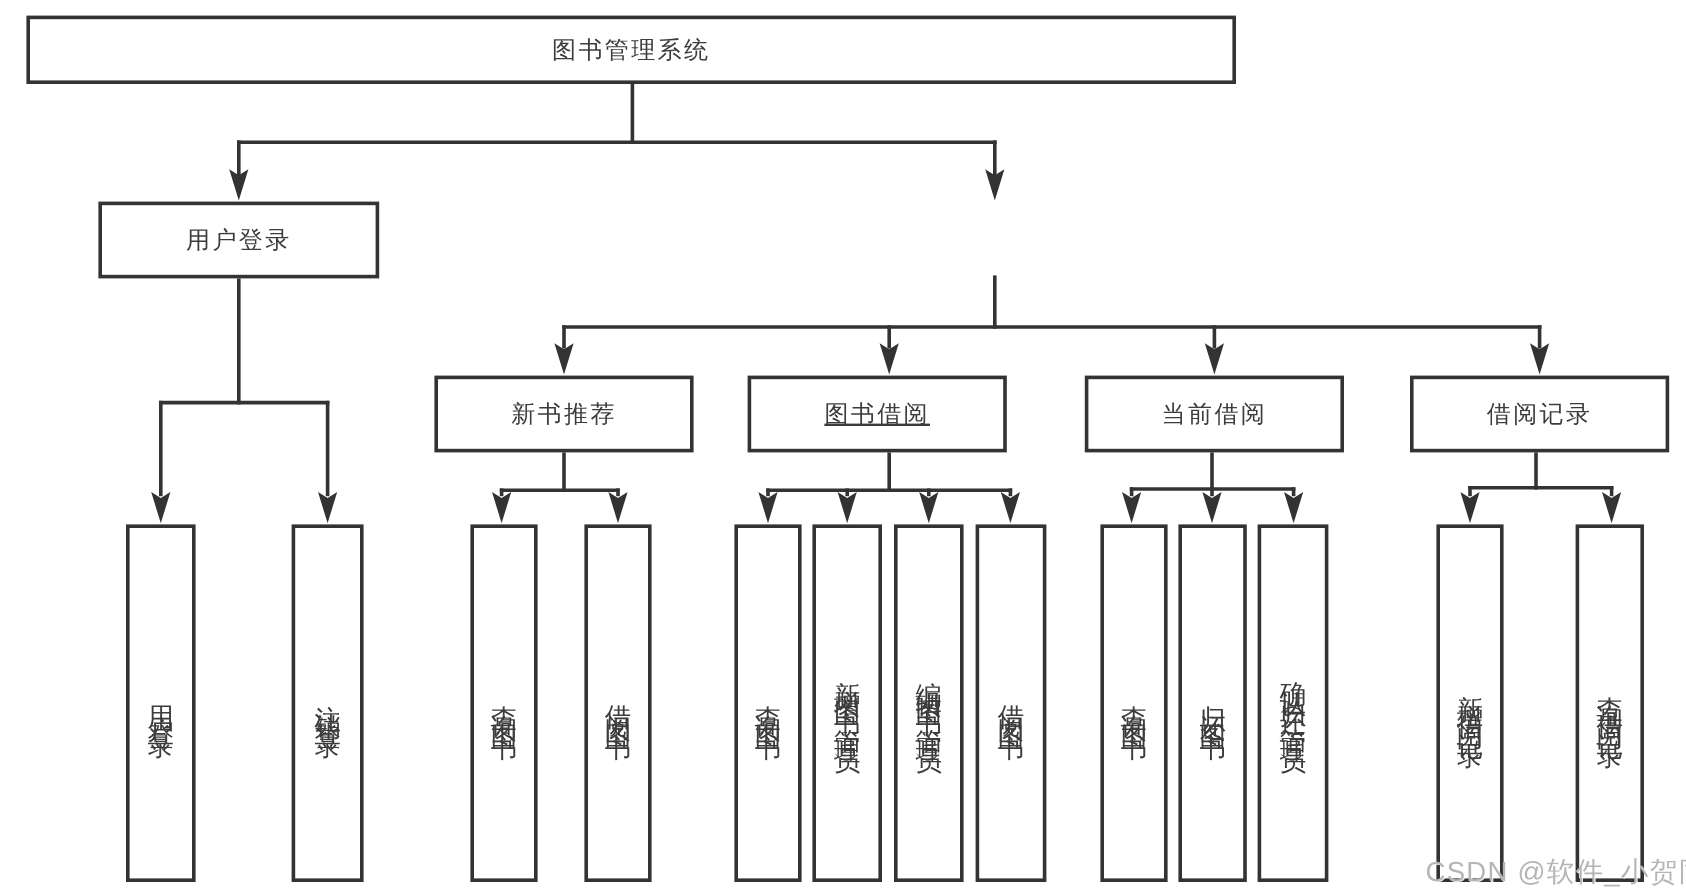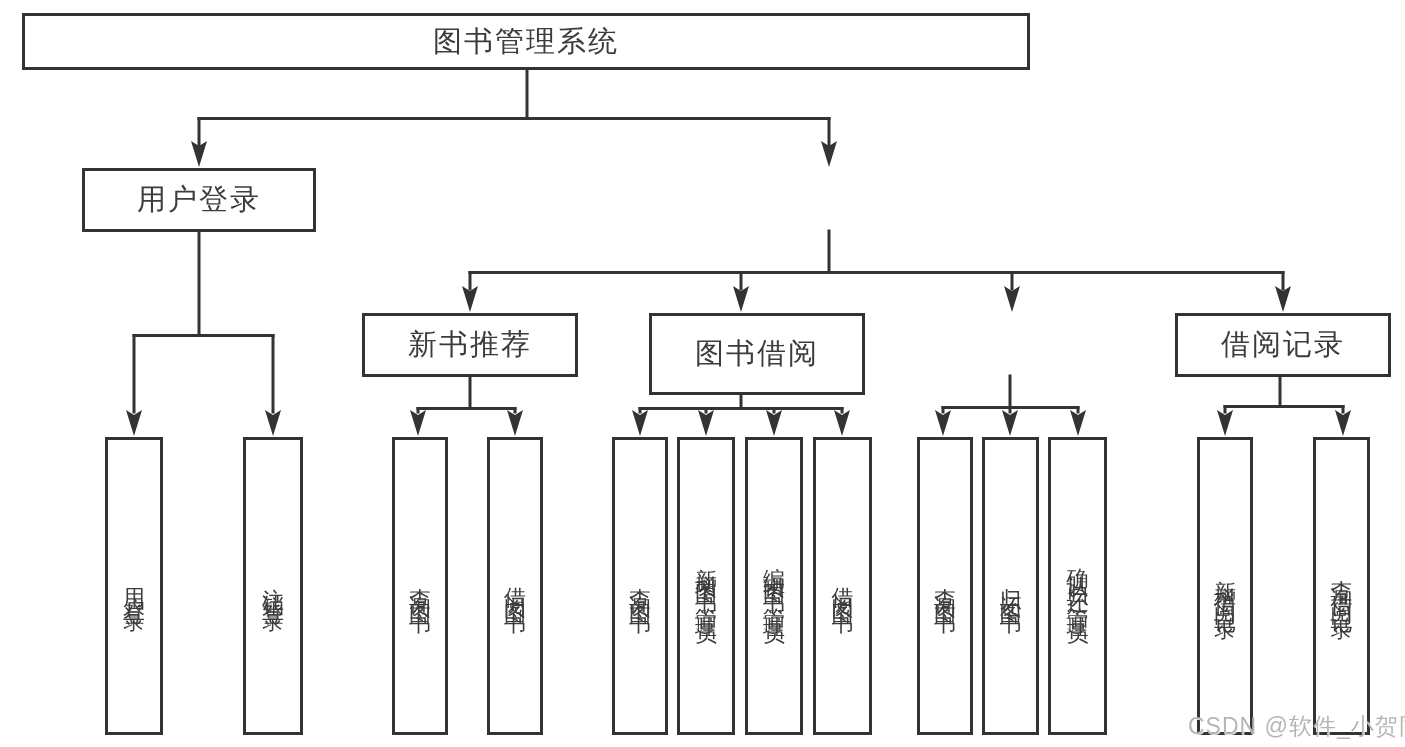--- a/index.html
+++ b/index.html
@@ -25,7 +25,7 @@
     border:3px solid var(--line);
     background:#ffffff;
     display:flex;align-items:center;justify-content:center;
-    font-size:29px;color:var(--text);letter-spacing:2px;
+    font-size:20px;color:var(--text);letter-spacing:2px;
     white-space:nowrap;
   }
   .leaf{

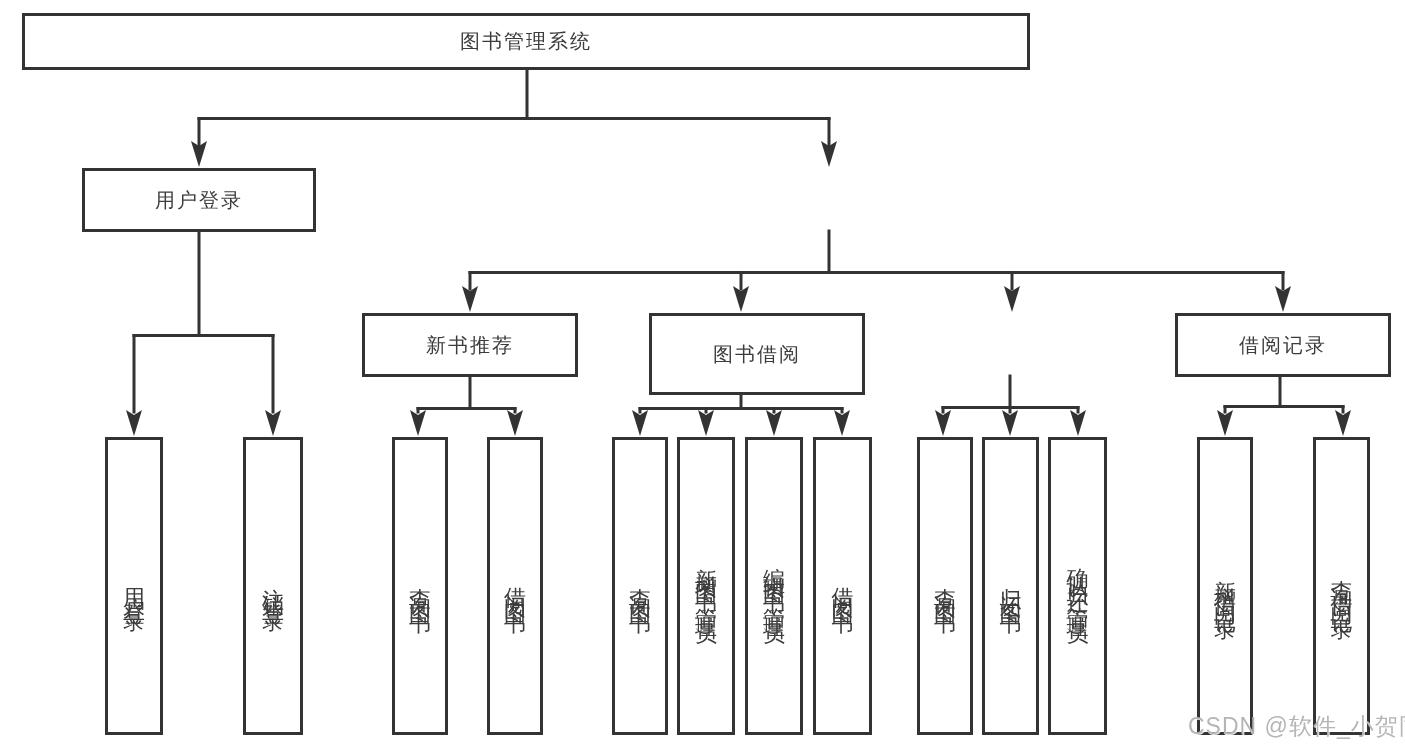--- a/index.html
+++ b/index.html
@@ -131,7 +131,7 @@
   <div class="hbox" style="left:362px;top:313px;width:216px;height:64px;">
     <span>新书推荐</span>
   </div>
-  <div class="hbox" style="left:649px;top:313px;width:216px;height:82px;">
+  <div class="hbox" style="left:623px;top:313px;width:216px;height:64px;text-decoration:underline;">
     <span>图书借阅</span>
   </div>
   <div class="hbox" style="left:1175px;top:313px;width:216px;height:64px;">

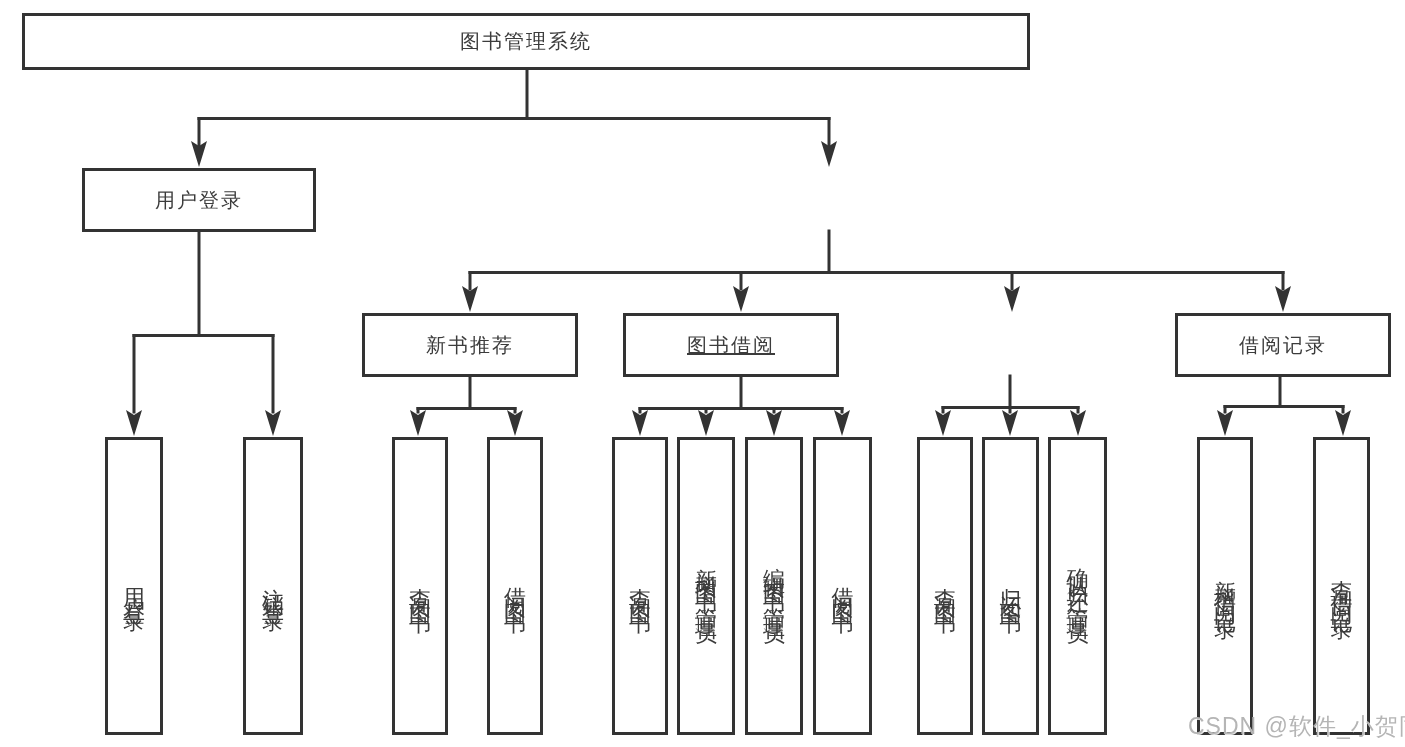--- a/index.html
+++ b/index.html
@@ -134,6 +134,9 @@
   <div class="hbox" style="left:623px;top:313px;width:216px;height:64px;text-decoration:underline;">
     <span>图书借阅</span>
   </div>
+  <div class="hbox" style="left:904px;top:313px;width:216px;height:64px;">
+    <span>当前借阅</span>
+  </div>
   <div class="hbox" style="left:1175px;top:313px;width:216px;height:64px;">
     <span>借阅记录</span>
   </div>

